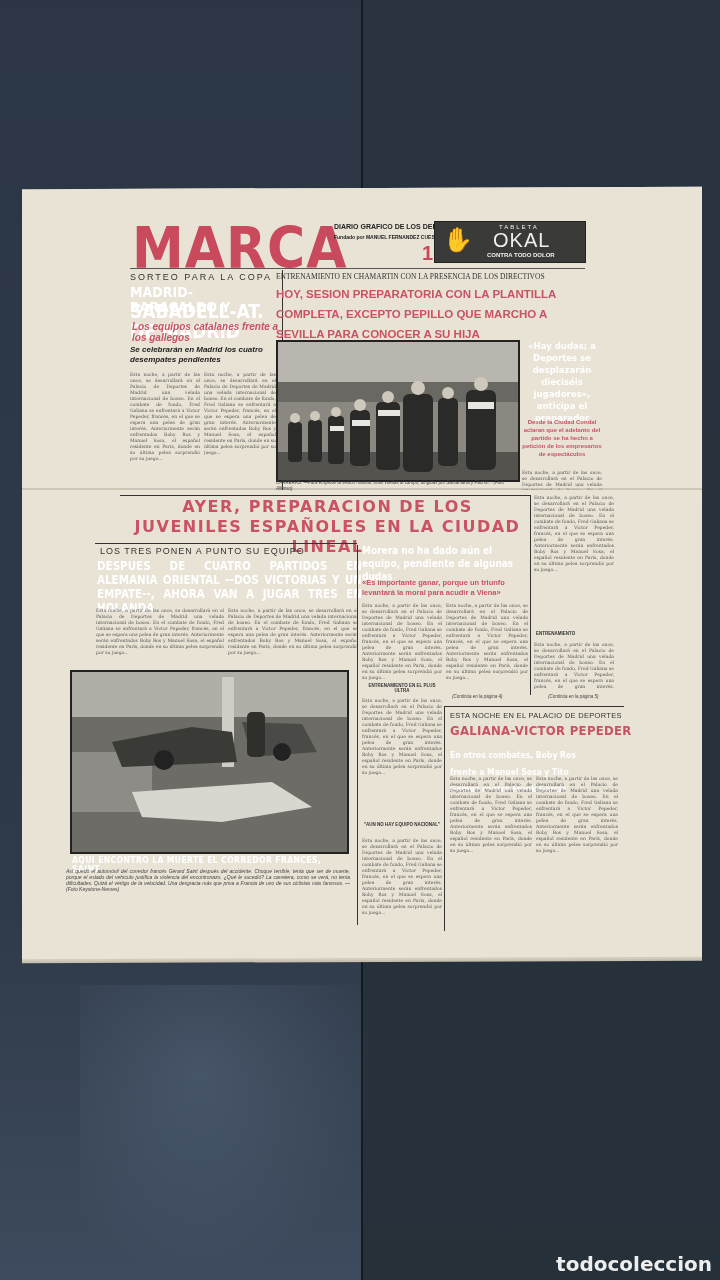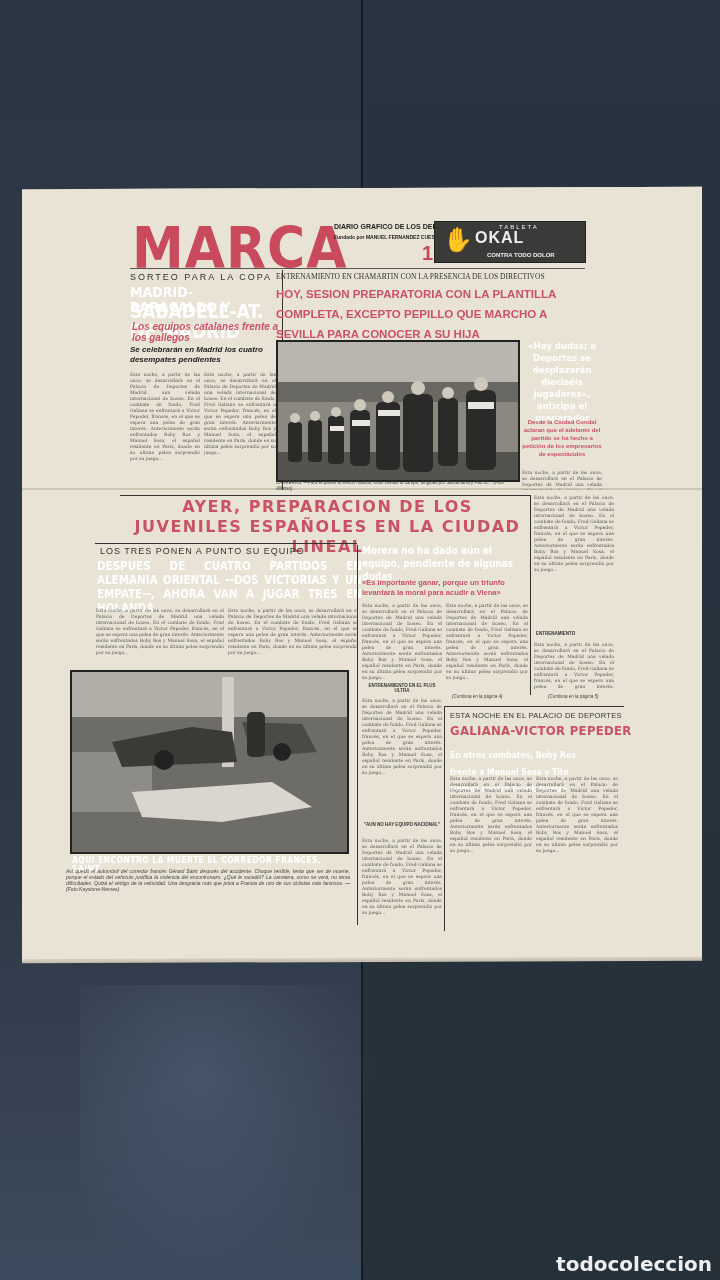--- a/index.html
+++ b/index.html
@@ -25,7 +25,7 @@
   .ad{left:434px;top:221px;width:150px;height:40px;background:#3a3a38;color:#eee;
     border:1px solid #222;}
   .ad .t1{position:absolute;left:64px;top:2px;font-size:6px;letter-spacing:2px;}
-  .ad .t2{position:absolute;left:40px;top:7px;font-size:16px;font-weight:700;letter-spacing:1px;}
+  .ad .t2{position:absolute;left:58px;top:7px;font-size:20px;font-weight:400;letter-spacing:1px;}
   .ad .t3{position:absolute;left:52px;top:30px;font-size:6px;font-weight:bold;}
   .ad .hand{position:absolute;left:8px;top:4px;font-size:24px;color:#ddd;}
   .kicker{font-size:10px;color:#333;letter-spacing:2px;}

